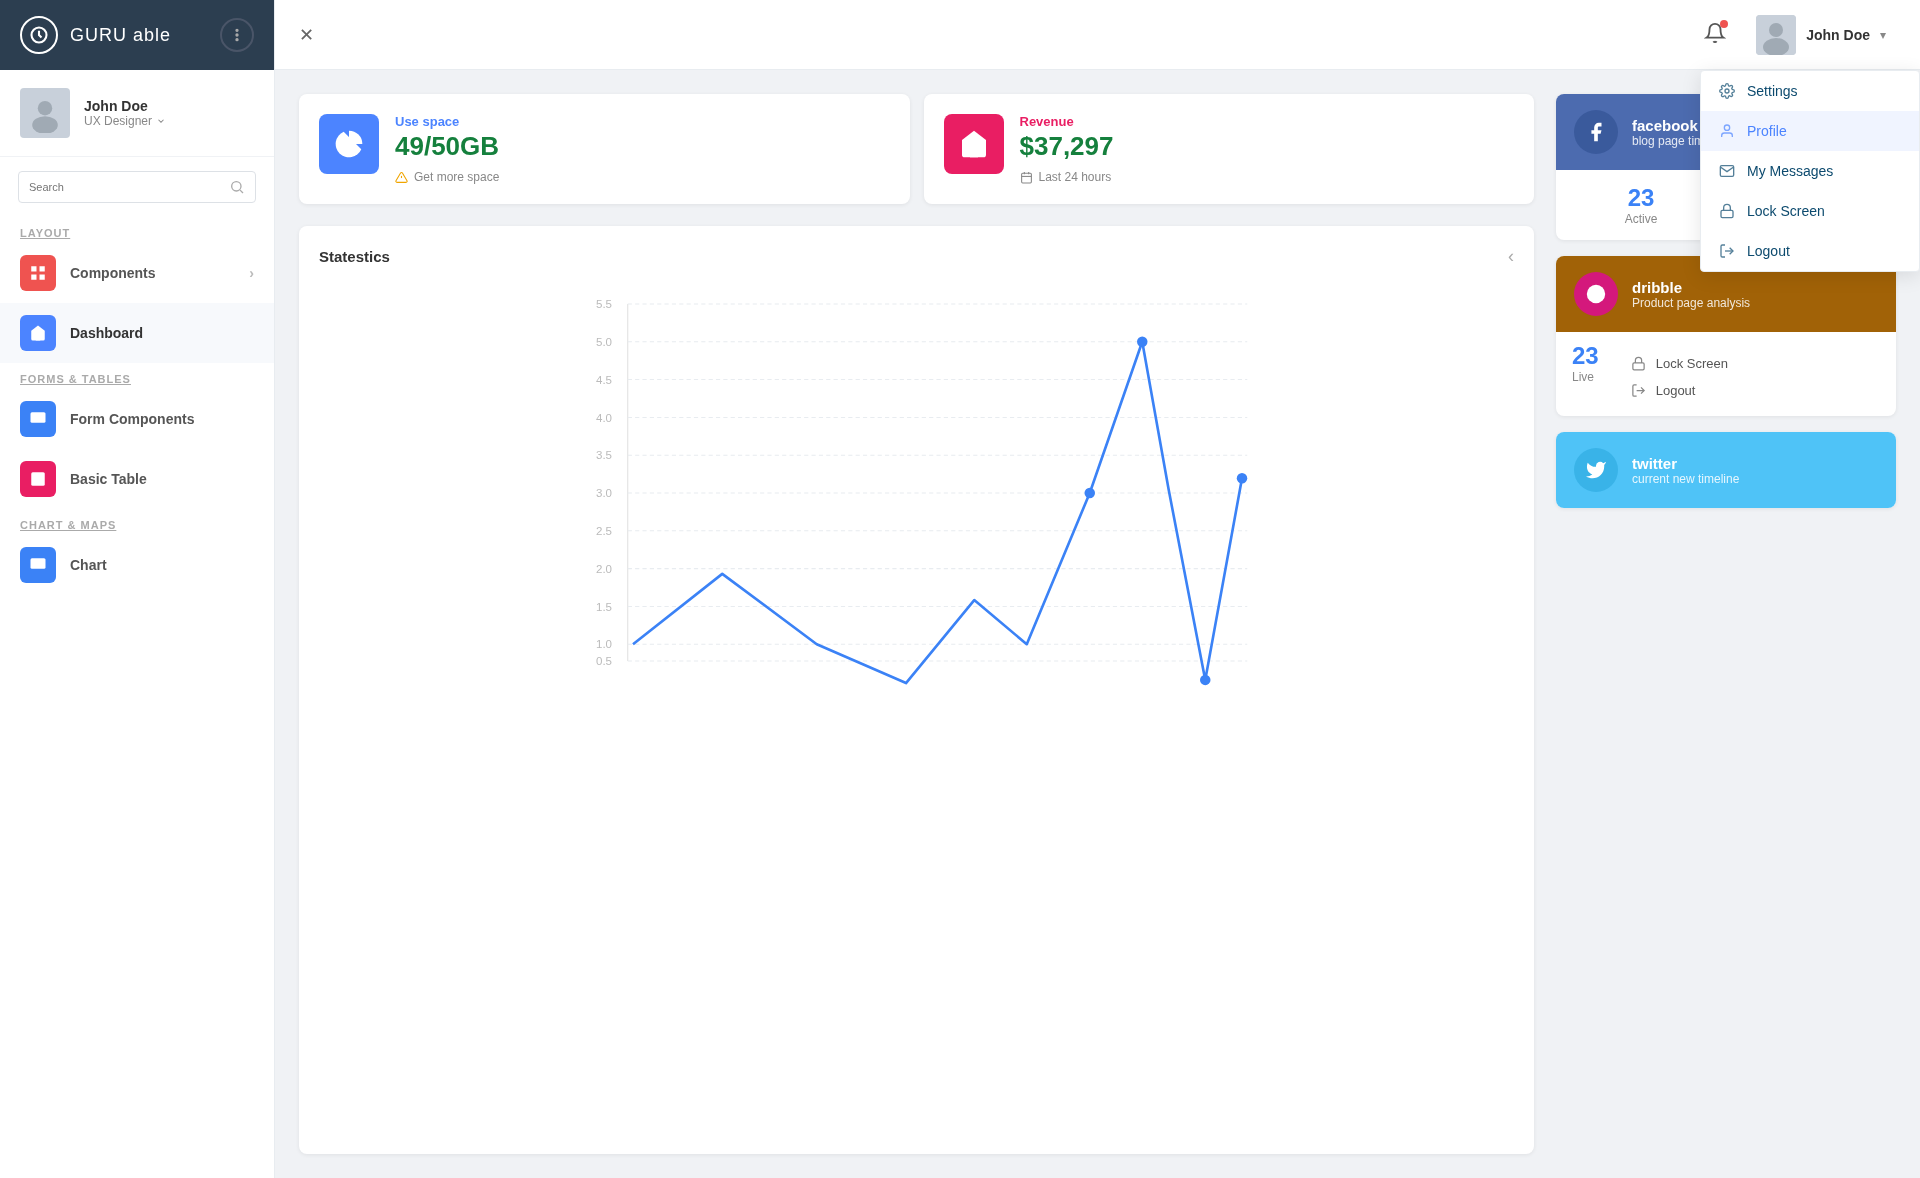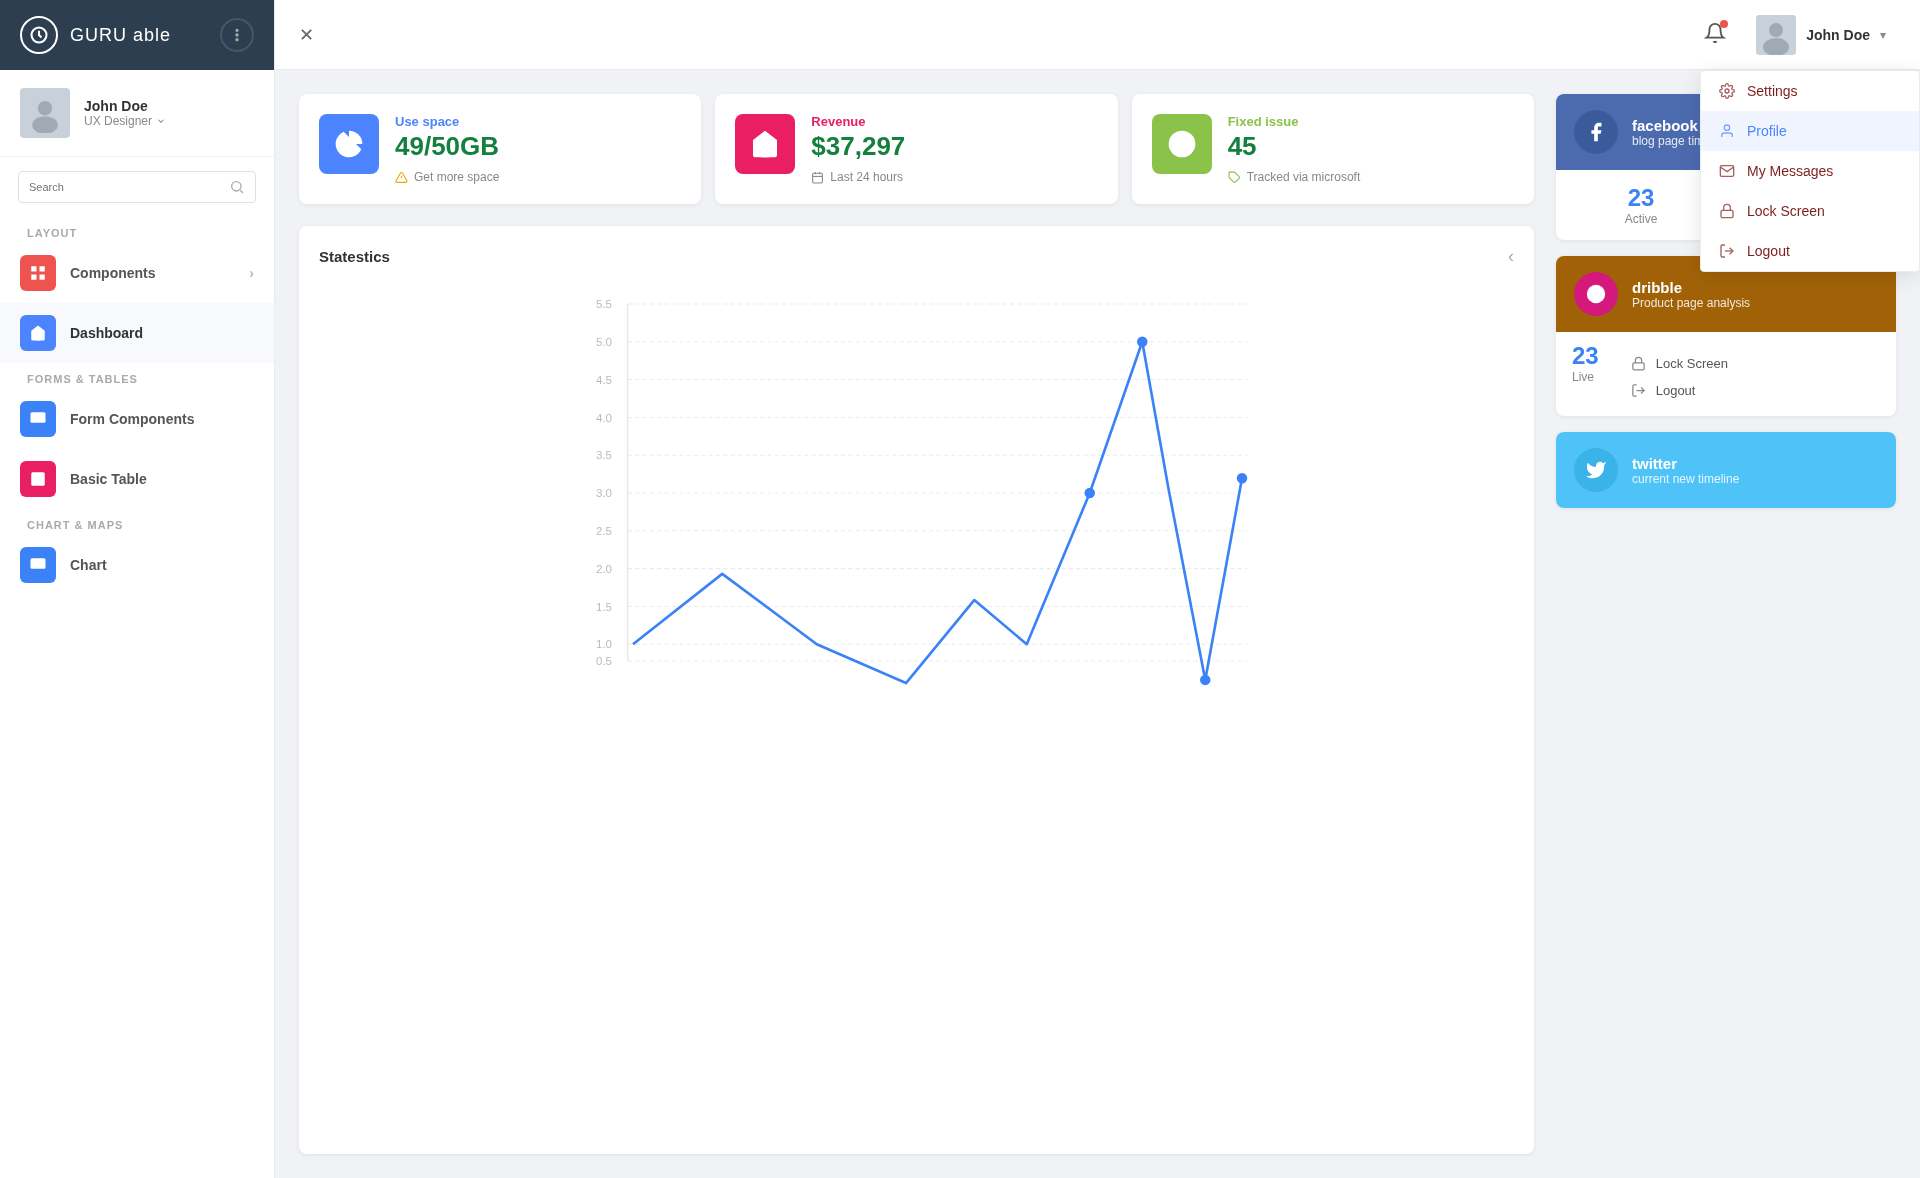--- a/index.html
+++ b/index.html
@@ -174,7 +174,7 @@
       padding: 12px 18px;
       cursor: pointer;
       font-size: 14px;
-      color: #7f1d1d;
+      color: #0c4a6e;
     }
     .dropdown-item.active-item { background: #f0f4ff; color: #4c84ff; }
     .dropdown-item svg { width: 16px; height: 16px; opacity: 0.7; flex-shrink: 0; }

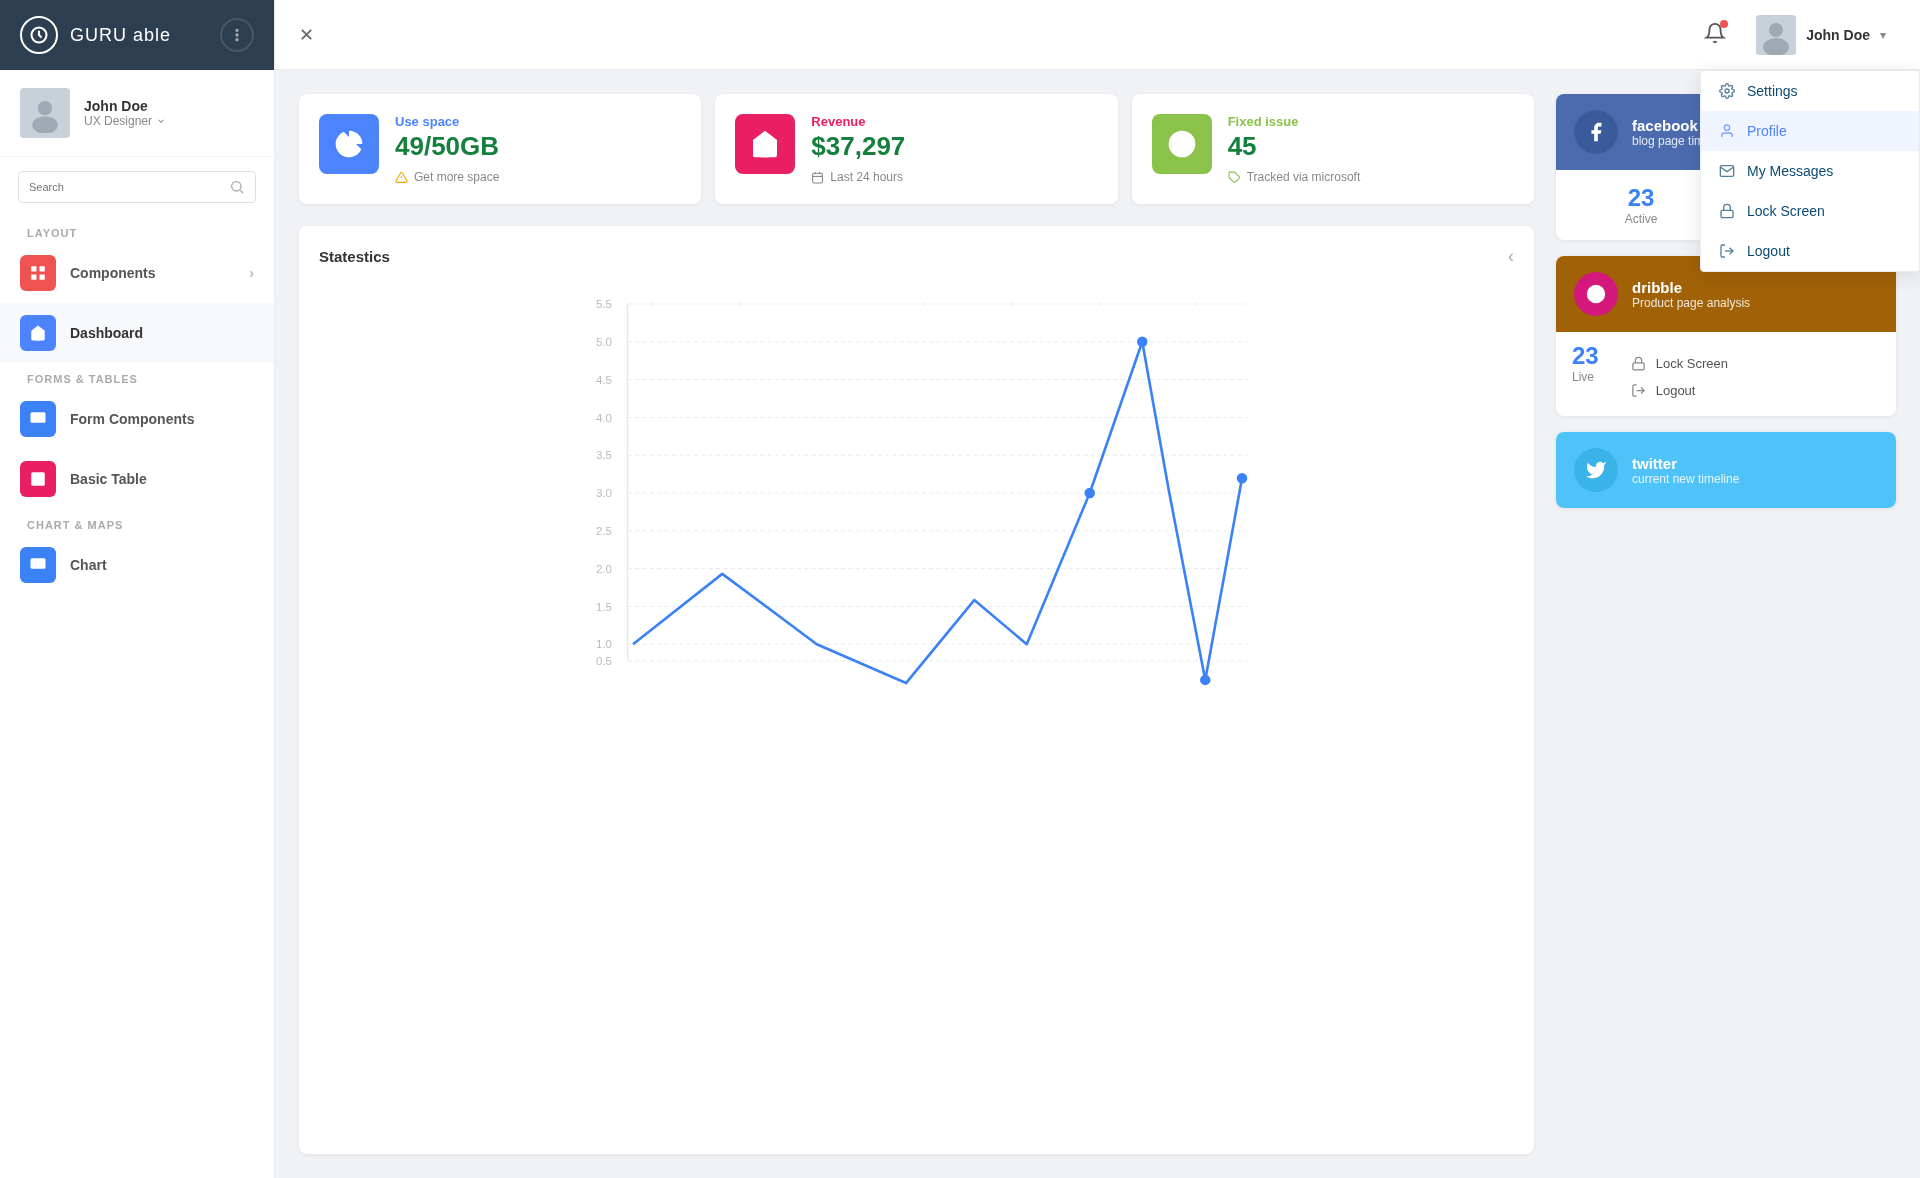--- a/index.html
+++ b/index.html
@@ -512,26 +512,6 @@
           </div>
         </div>
 
-        <div class="stat-card">
-          <div class="stat-icon green">
-            <svg viewBox="0 0 24 24">
-                <circle cx="12" cy="12" r="10"></circle>
-                <line x1="12" y1="8" x2="12" y2="12"></line>
-                <line x1="12" y1="16" x2="12.01" y2="16"></line>
-              </svg>
-          </div>
-          <div class="stat-info">
-            <div class="stat-label green">Fixed issue</div>
-            <div class="stat-value">45</div>
-            <div class="stat-footer">
-              <svg viewBox="0 0 24 24" fill="none" stroke="#8bc34a" stroke-width="2">
-                  <path d="M20.59 13.41l-7.17 7.17a2 2 0 01-2.83 0L2 12V2h10l8.59 8.59a2 2 0 010 2.82z"></path>
-                  <line x1="7" y1="7" x2="7.01" y2="7"></line>
-                </svg>
-              <span>Tracked via microsoft</span>
-            </div>
-          </div>
-        </div>
       </div>
 
       <div class="chart-card">

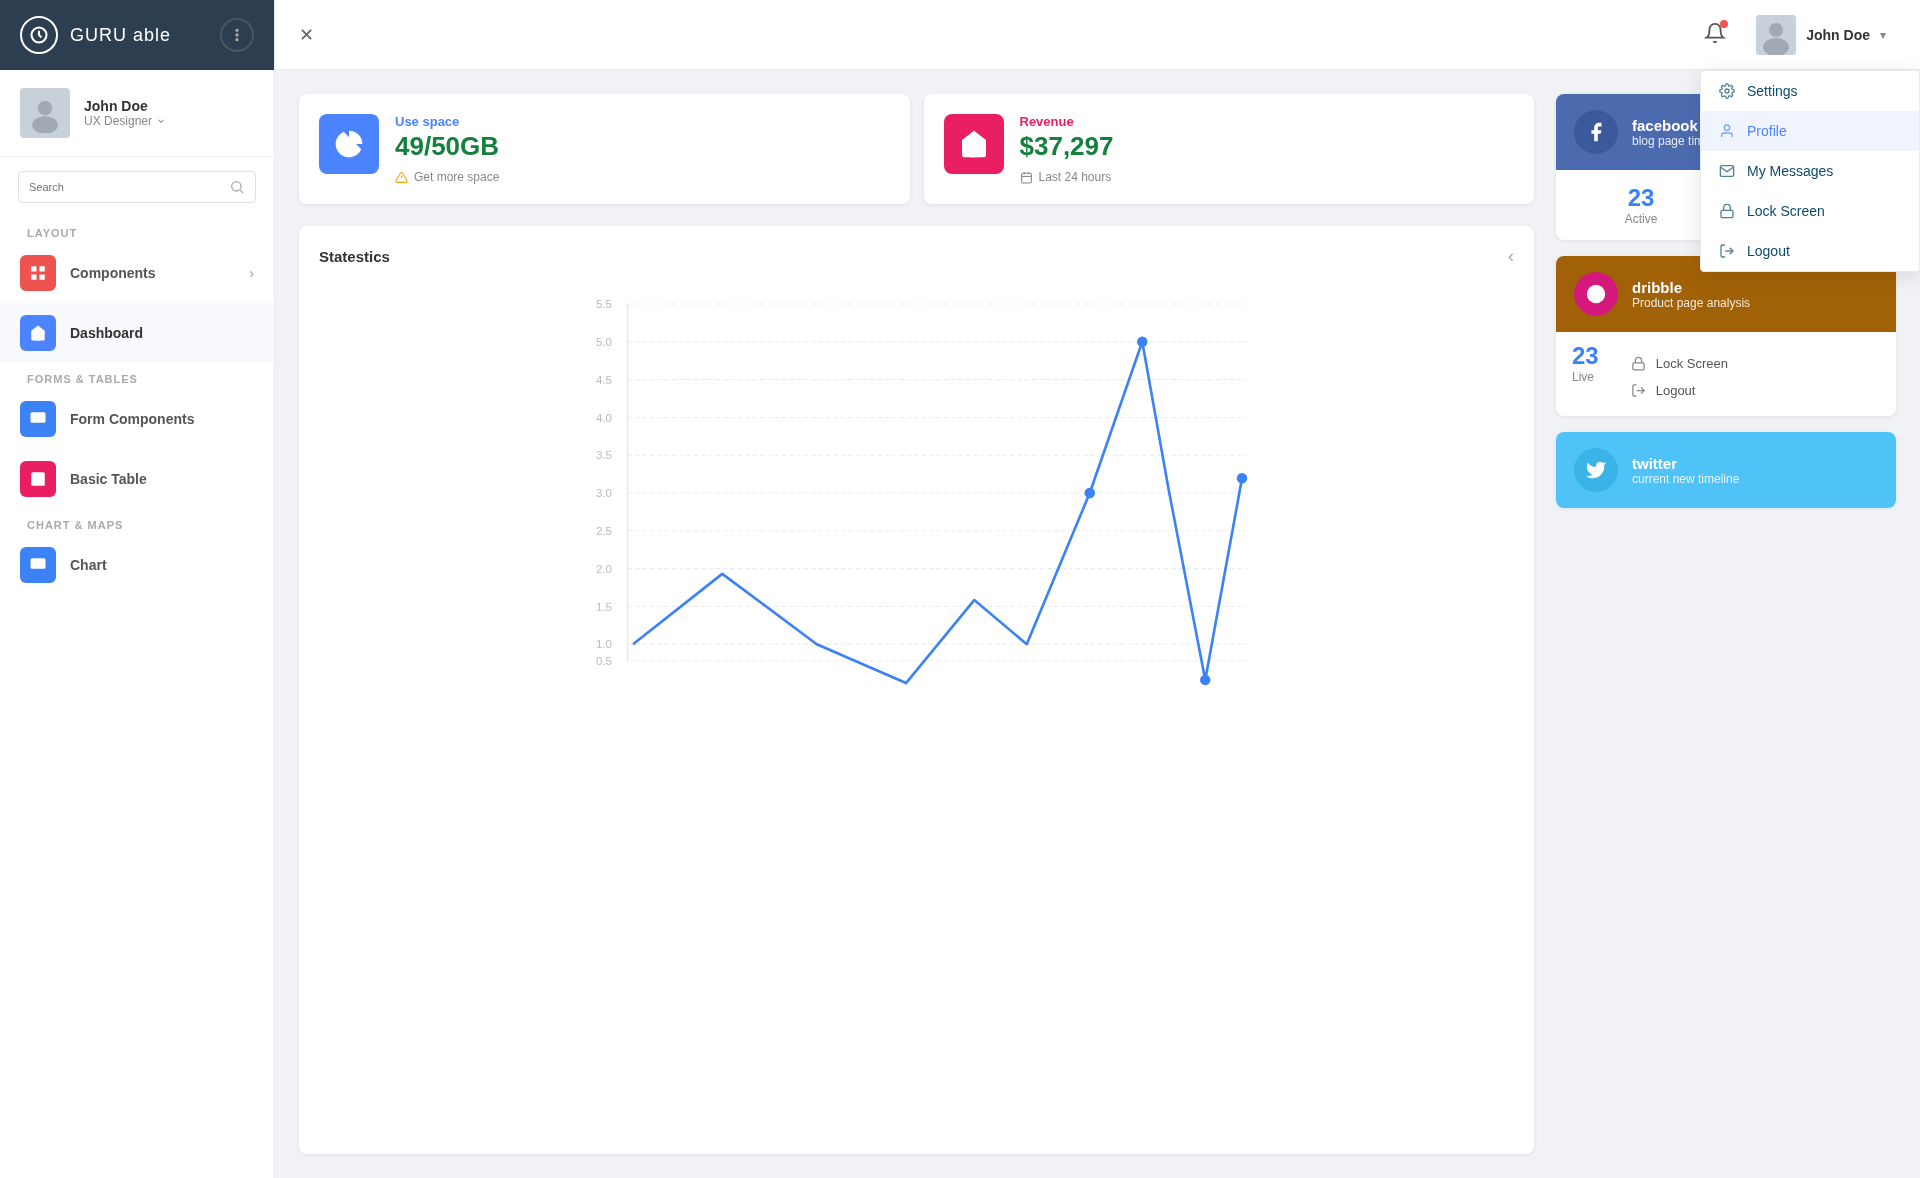--- a/index.html
+++ b/index.html
@@ -76,12 +76,13 @@
     .search-box svg { color: #aaa; width: 16px; height: 16px; }
 
     .nav-section-label {
-      padding: 10px 27px 4px;
+      padding: 10px 20px 4px;
       font-size: 11px;
       color: #aaa;
       text-transform: uppercase;
       letter-spacing: 1px;
       font-weight: 600;
+      text-decoration: underline;
     }
     .nav-item {
       display: flex; align-items: center; gap: 14px;

